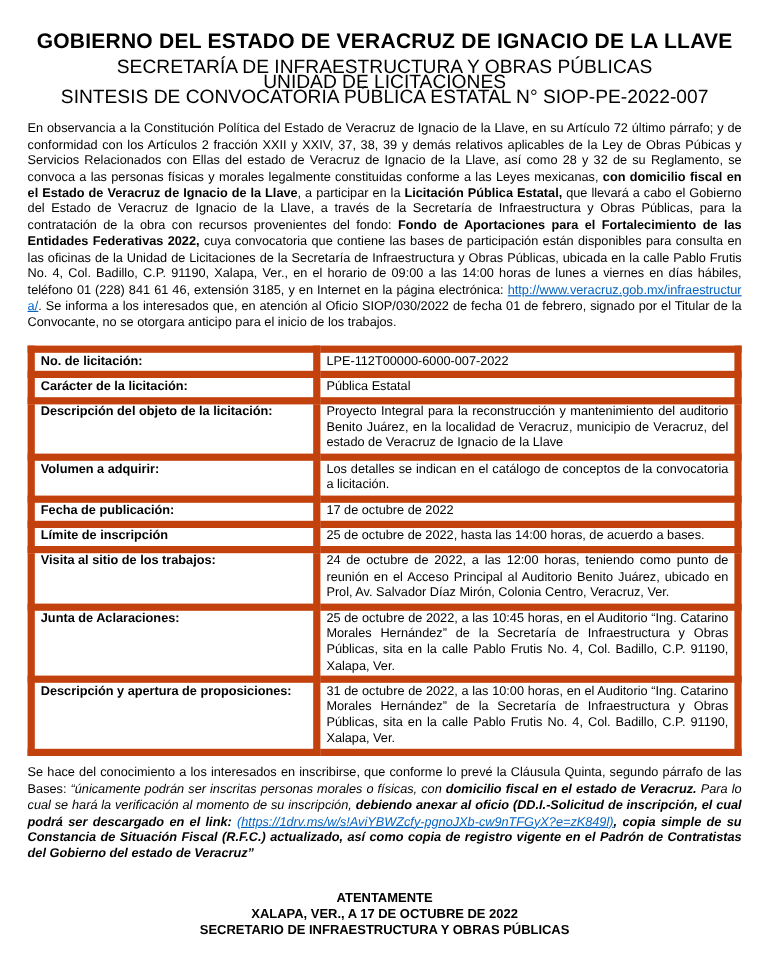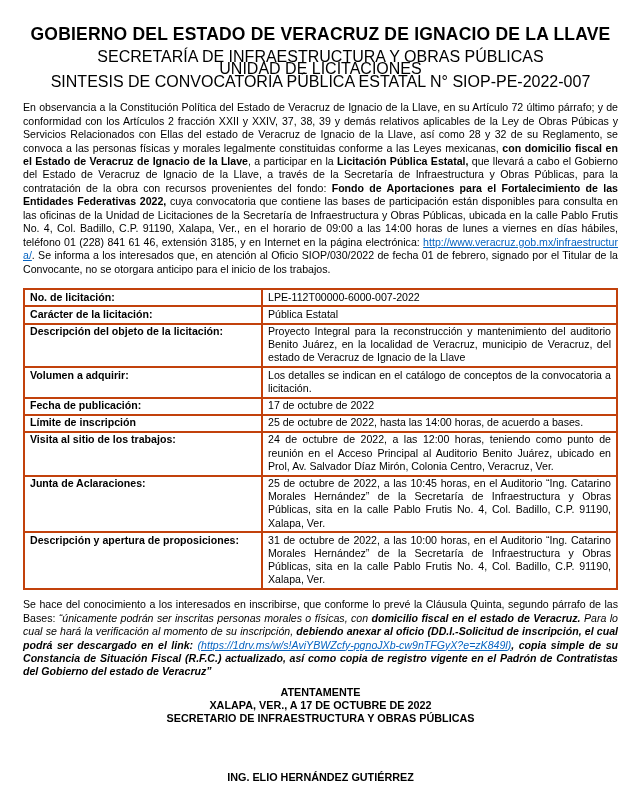--- a/index.html
+++ b/index.html
@@ -37,7 +37,7 @@
     border-collapse: collapse; border: 2px solid #000;
     font-size: 10.6px; line-height: 13.2px;
   }
-  table.lic td { border: 2px solid #c2410c; vertical-align: top; padding: 0.5px 5px 1.5px 5px; }
+  table.lic td { border: 6px solid #c2410c; vertical-align: top; padding: 0.5px 5px 1.5px 5px; }
   td.label-cell { width: 238px; font-weight: bold; }
   td.value-cell { text-align: justify; text-justify: inter-word; }
 

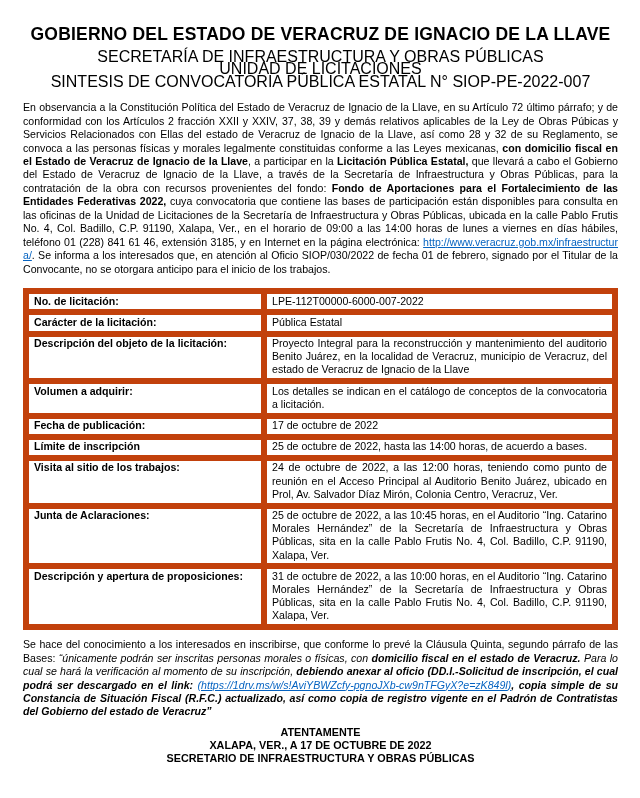--- a/index.html
+++ b/index.html
@@ -42,7 +42,7 @@
   td.value-cell { text-align: justify; text-justify: inter-word; }
 
   
-  .sig { margin-top: 7px; text-align: center; font-weight: bold; font-size: 10.8px; line-height: 13.2px; }
+  .sig { margin-top: 24px; text-align: center; font-weight: bold; font-size: 10.8px; line-height: 13.2px; }
   .signatory { margin-top: 45px; text-align: center; font-weight: bold; font-size: 10.8px; }
 </style>
 </head>

